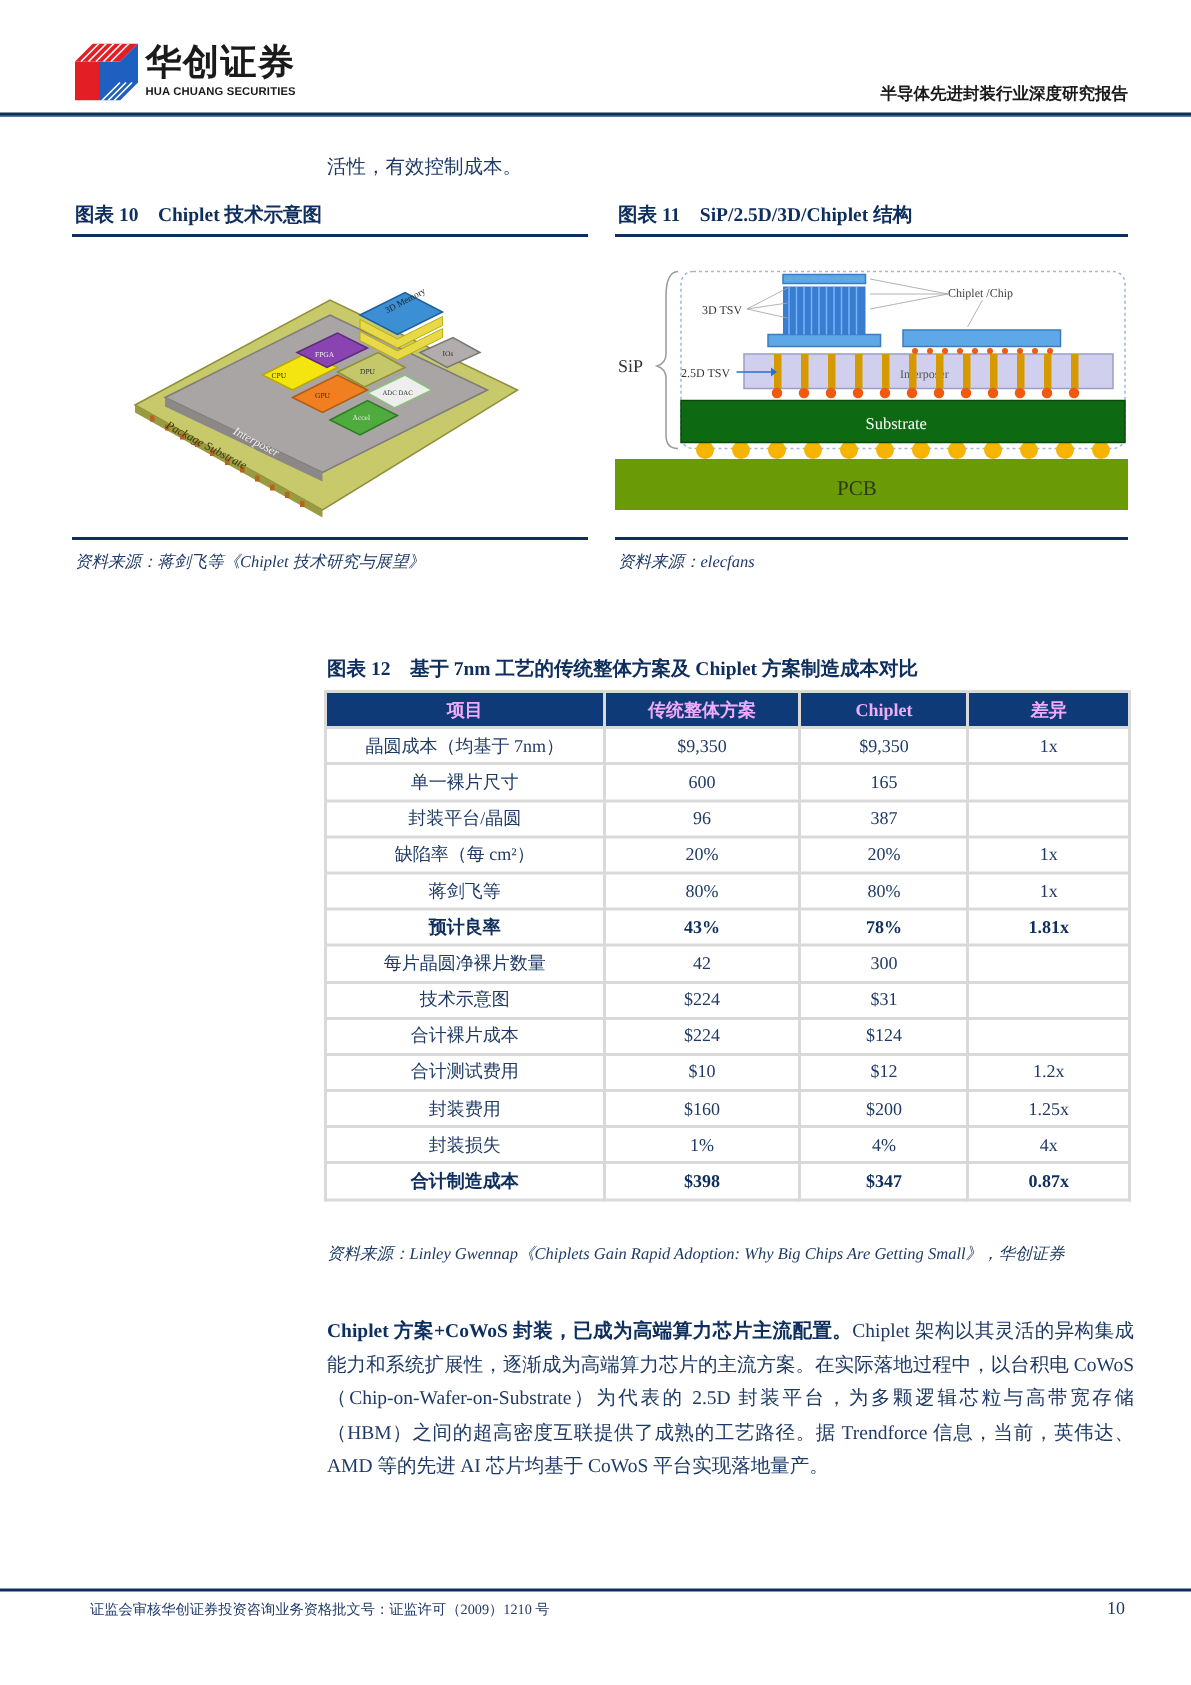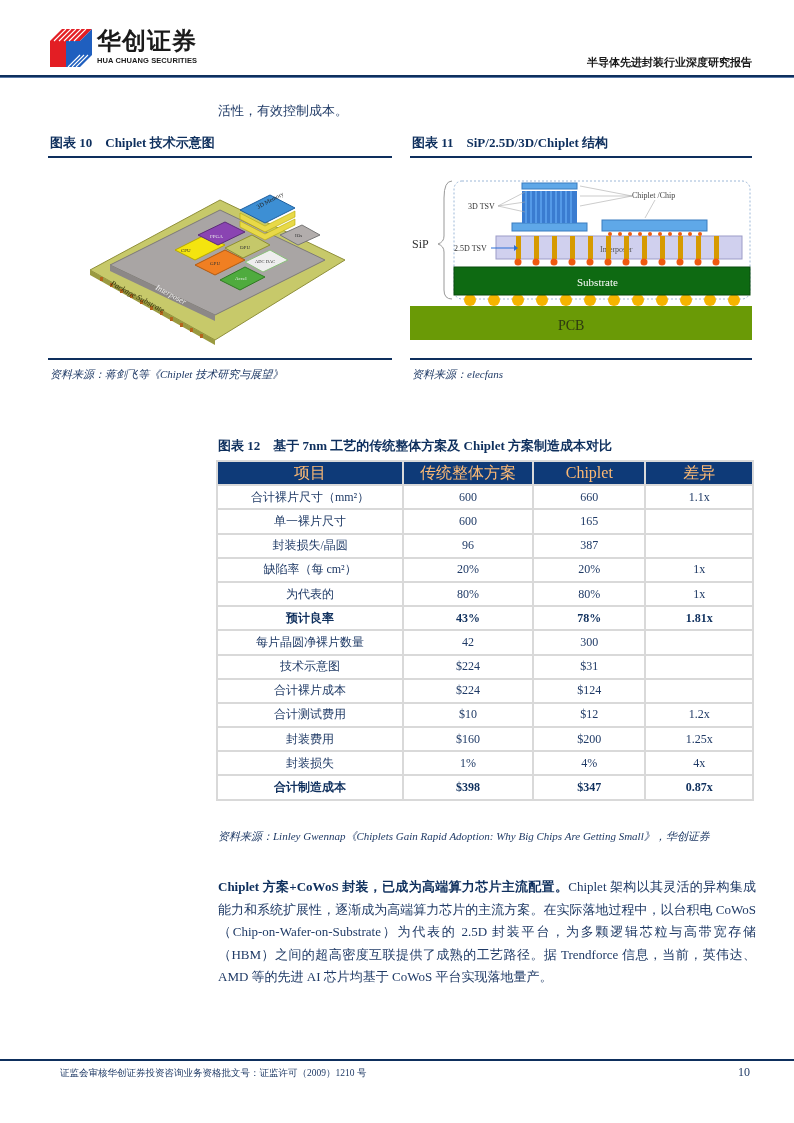--- a/index.html
+++ b/index.html
@@ -26,7 +26,7 @@
   .table-title { position: absolute; left: 218px; top: 437px; font-size: 13px; font-weight: bold; color: #0e2f5d; white-space: nowrap; }
   table.cost { position: absolute; left: 216px; top: 460px; width: 538px; border-collapse: collapse; font-size: 12px; }
   table.cost th, table.cost td { border: 2px solid #d9d9d9; text-align: center; height: 24.2px; padding: 0; }
-  table.cost th { background: #0e3a78; color: #fdba74; font-weight: normal; font-size: 16px; border-color: #d9d9d9; }
+  table.cost th { background: #0e3a78; color: #f0abfc; font-weight: bold; font-size: 12px; border-color: #d9d9d9; }
   table.cost td { color: #1f3a66; }
   table.cost tr.bold td { font-weight: bold; color: #0e2f5d; }
   .col1 { width: 194px; } .col2 { width: 136px; } .col3 { width: 116px; } .col4 { width: 112px; }

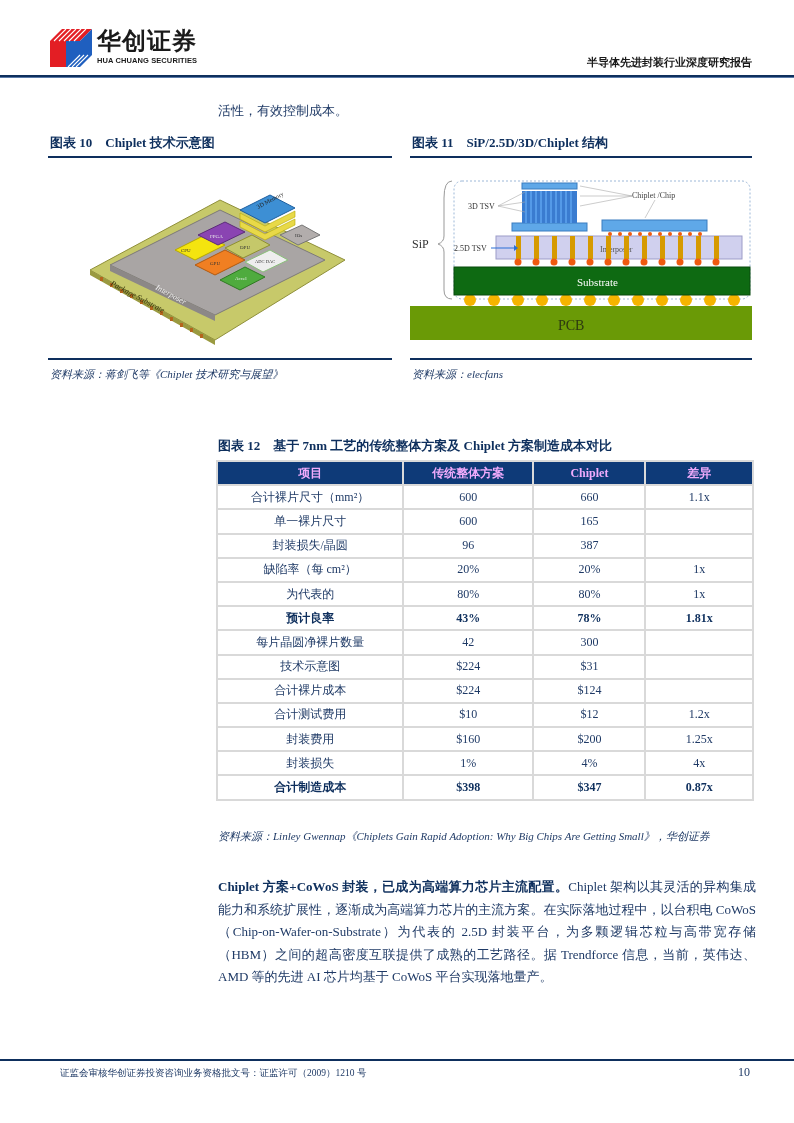--- a/index.html
+++ b/index.html
@@ -239,6 +239,12 @@
   </thead>
   <tbody>
     <tr>
+        <td>晶圆成本（均基于 7nm）</td>
+        <td>$9,350</td>
+        <td>$9,350</td>
+        <td>1x</td>
+      </tr>
+    <tr>
         <td>合计裸片尺寸（mm²）</td>
         <td>600</td>
         <td>660</td>

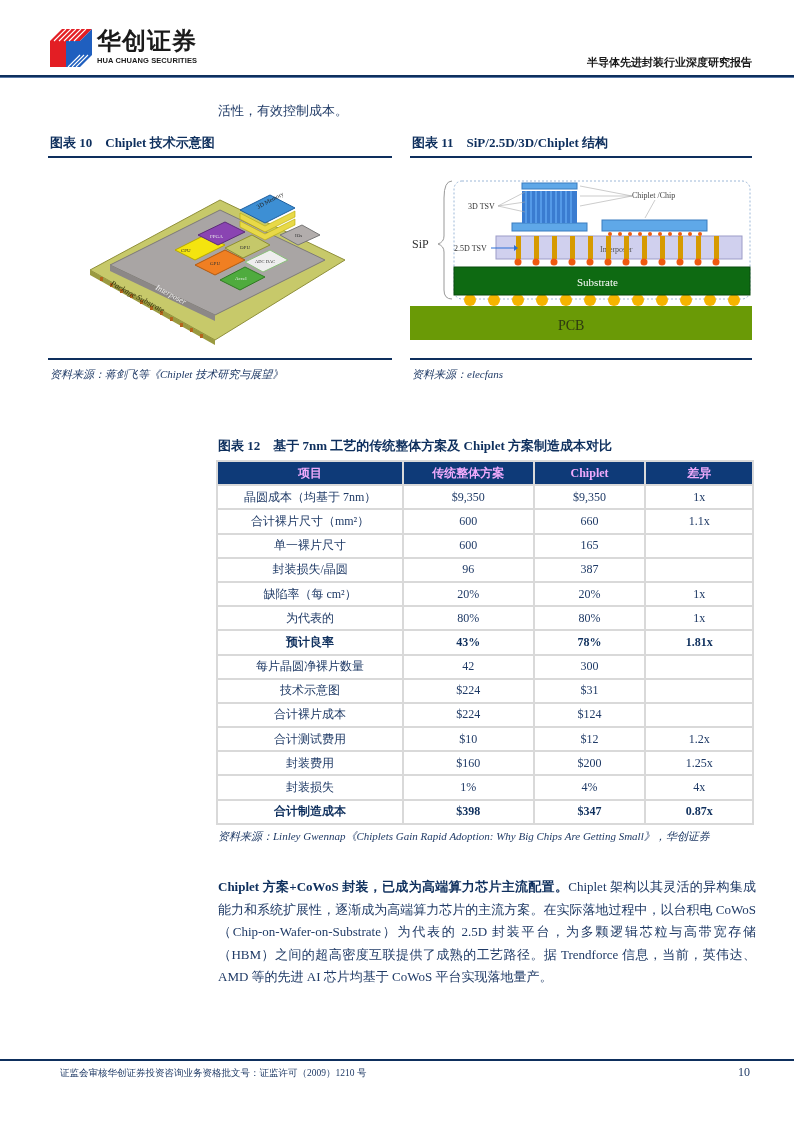--- a/index.html
+++ b/index.html
@@ -245,12 +245,6 @@
         <td>1x</td>
       </tr>
     <tr>
-        <td>合计裸片尺寸（mm²）</td>
-        <td>600</td>
-        <td>660</td>
-        <td>1.1x</td>
-      </tr>
-    <tr>
         <td>单一裸片尺寸</td>
         <td>600</td>
         <td>165</td>

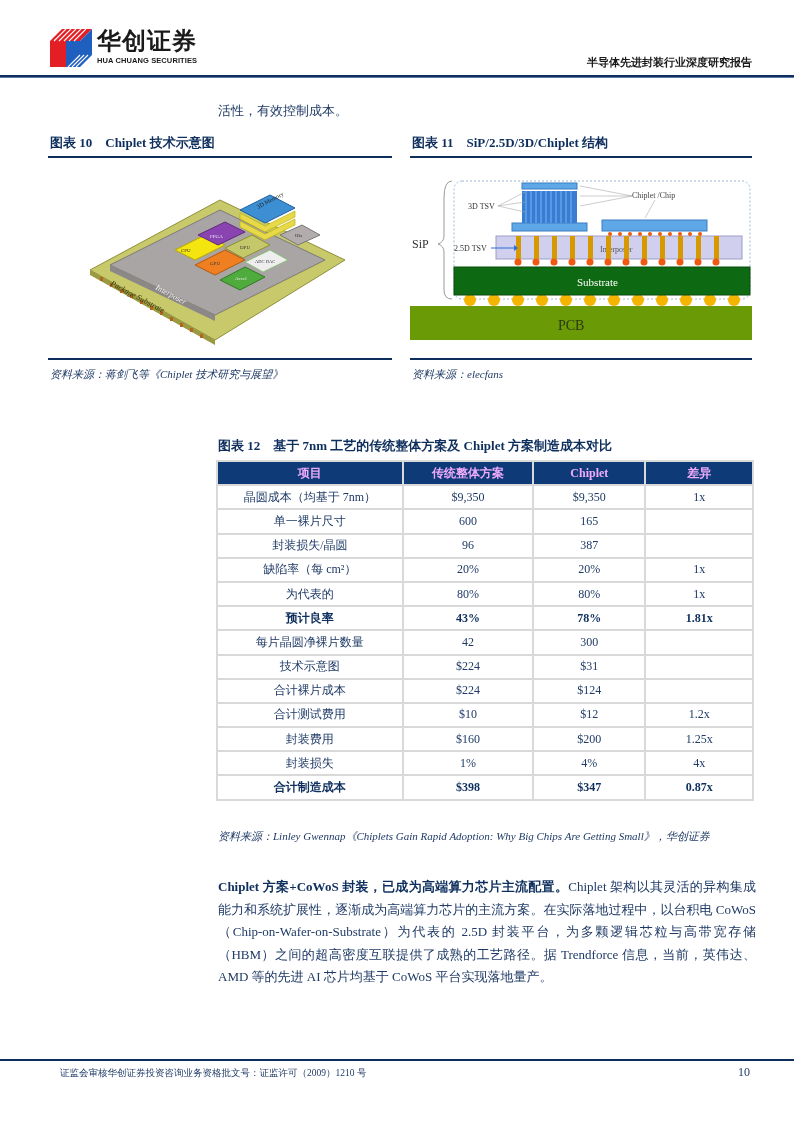--- a/index.html
+++ b/index.html
@@ -251,7 +251,7 @@
         <td></td>
       </tr>
     <tr>
-        <td>封装损失/晶圆</td>
+        <td>封装平台/晶圆</td>
         <td>96</td>
         <td>387</td>
         <td></td>

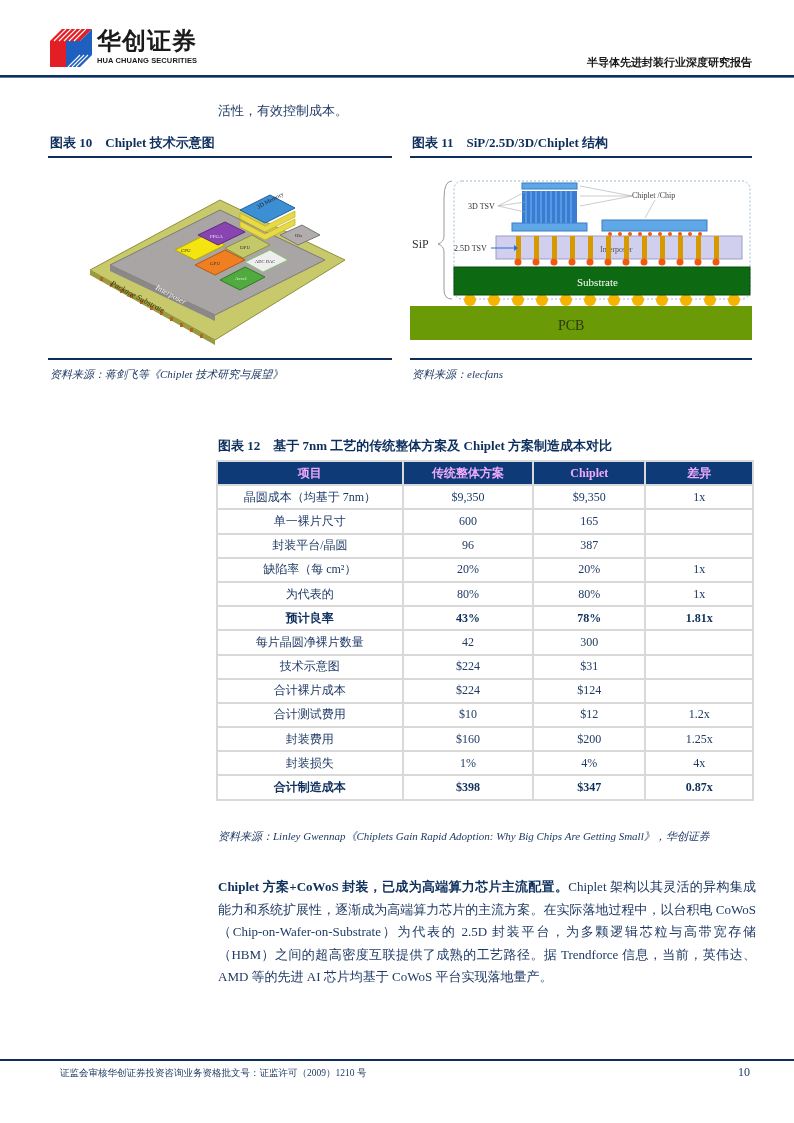--- a/index.html
+++ b/index.html
@@ -263,7 +263,7 @@
         <td>1x</td>
       </tr>
     <tr>
-        <td>为代表的</td>
+        <td>蒋剑飞等</td>
         <td>80%</td>
         <td>80%</td>
         <td>1x</td>

